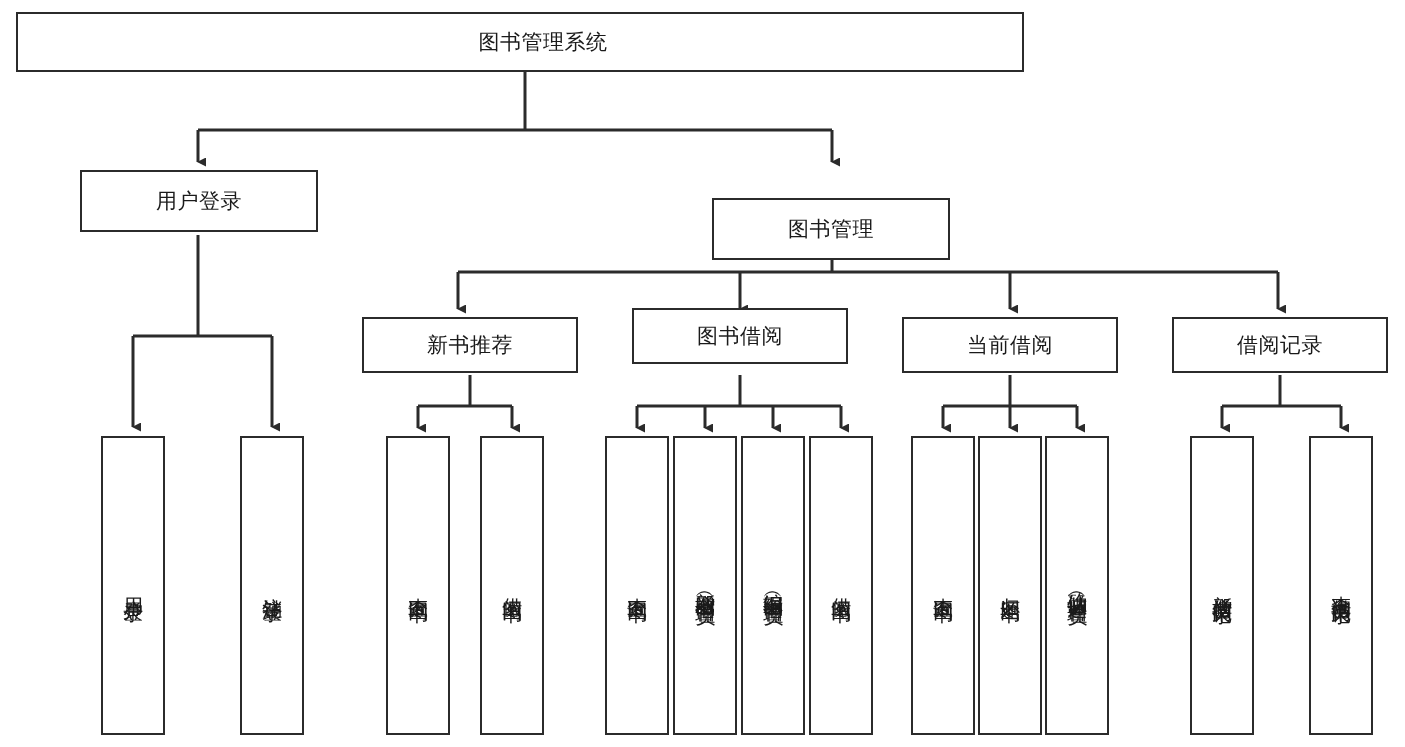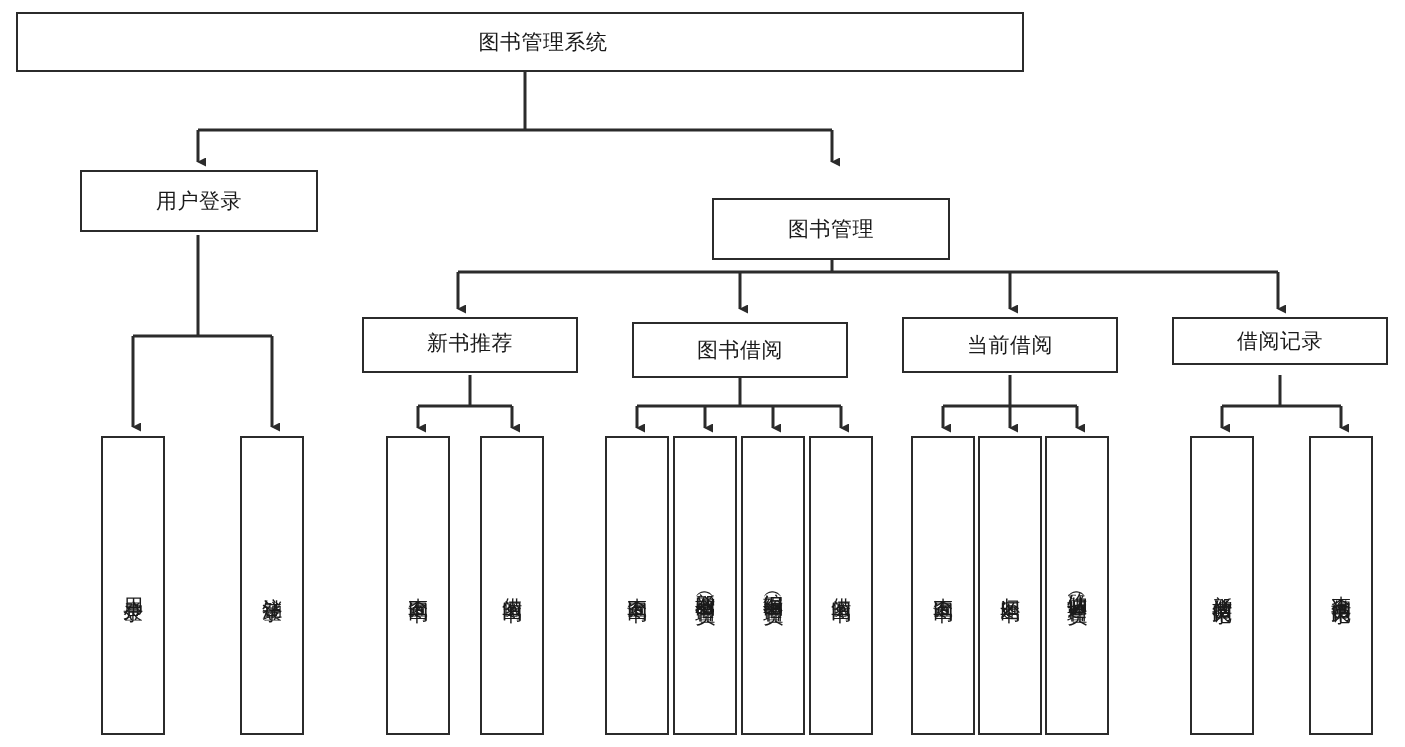--- a/index.html
+++ b/index.html
@@ -137,7 +137,7 @@
     <span class="node-label">图书管理</span>
   </div>
 
-  <div class="node horizontal" style="left:362px; top:317px; width:216px; height:56px;font-family:Liberation Mono, monospace;">
+  <div class="node horizontal" style="left:362px; top:317px; width:216px; height:56px;">
     <span class="node-label">新书推荐</span>
   </div>
 

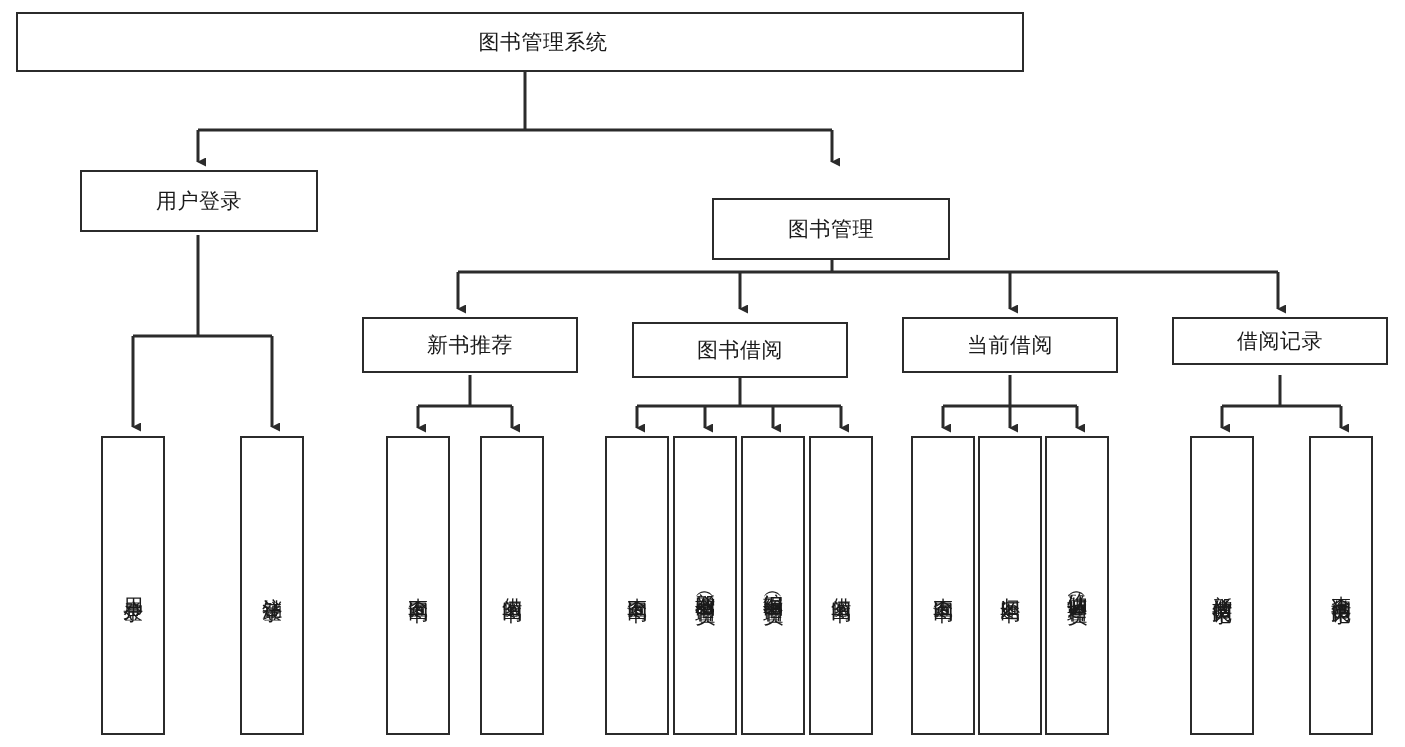--- a/index.html
+++ b/index.html
@@ -141,7 +141,7 @@
     <span class="node-label">新书推荐</span>
   </div>
 
-  <div class="node horizontal" style="left:632px; top:322px; width:216px; height:56px;justify-content:center;">
+  <div class="node horizontal" style="left:632px; top:308px; width:216px; height:56px;justify-content:center;">
     <span class="node-label">图书借阅</span>
   </div>
 

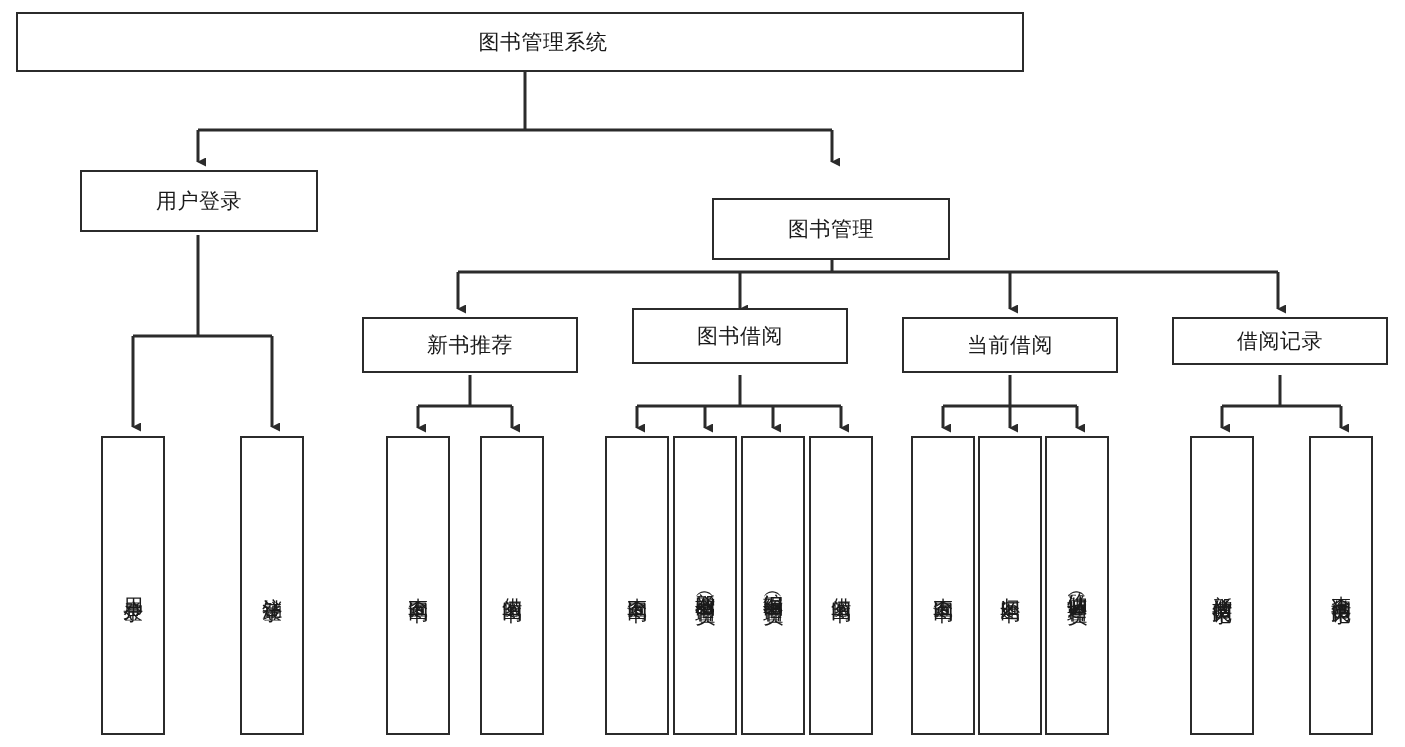--- a/index.html
+++ b/index.html
@@ -149,7 +149,7 @@
     <span class="node-label">当前借阅</span>
   </div>
 
-  <div class="node horizontal" style="left:1172px; top:317px; width:216px; height:48px;">
+  <div class="node horizontal" style="left:1172px; top:317px; width:216px; height:56px;">
     <span class="node-label">借阅记录</span>
   </div>
 

